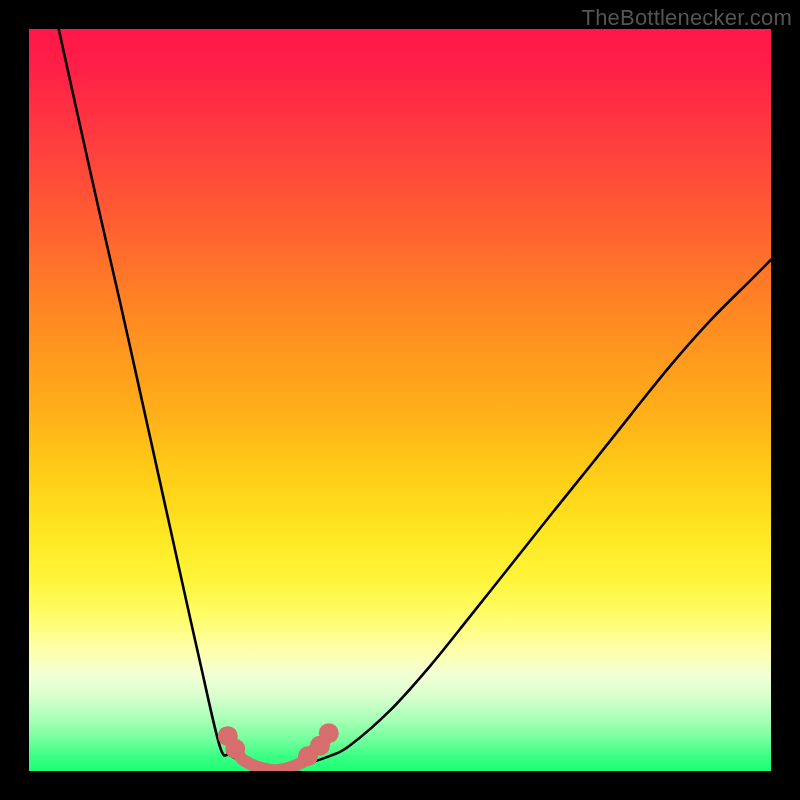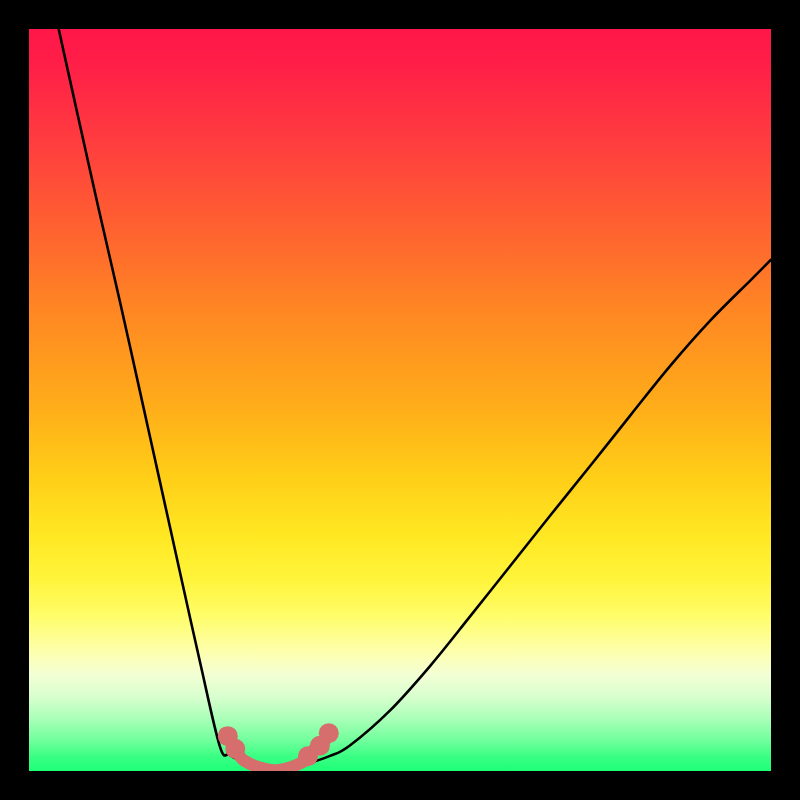--- a/index.html
+++ b/index.html
@@ -81,6 +81,7 @@
         <circle cx="299.768" cy="704.158" r="10" fill="#d56e6d"></circle>
       </svg>
   </div>
+  <div class="watermark">TheBottlenecker.com</div>
 </div>
 
 </body></html>

